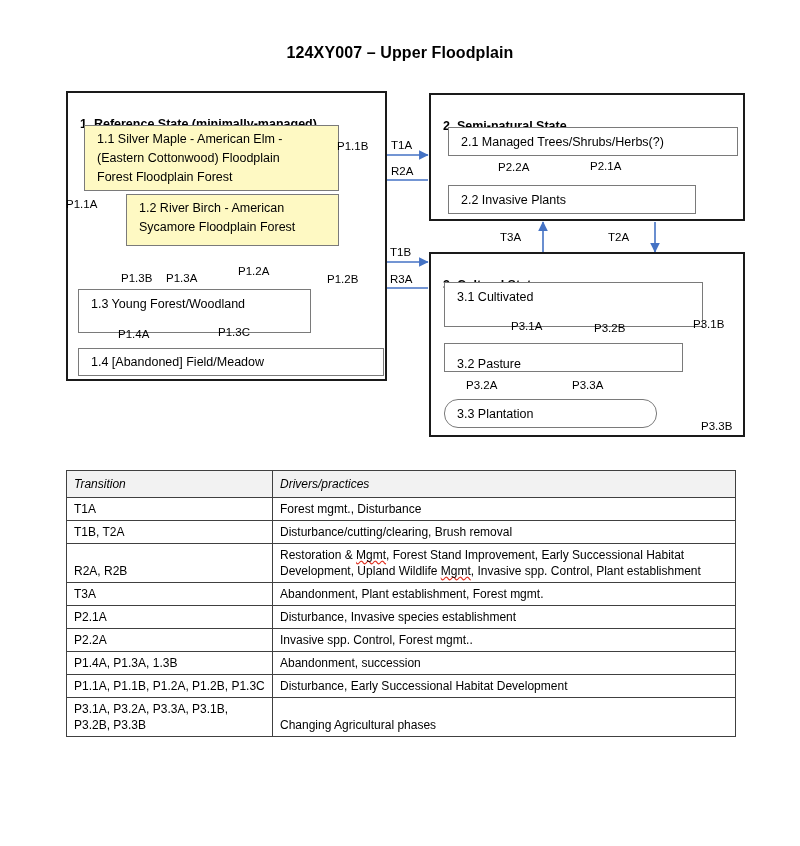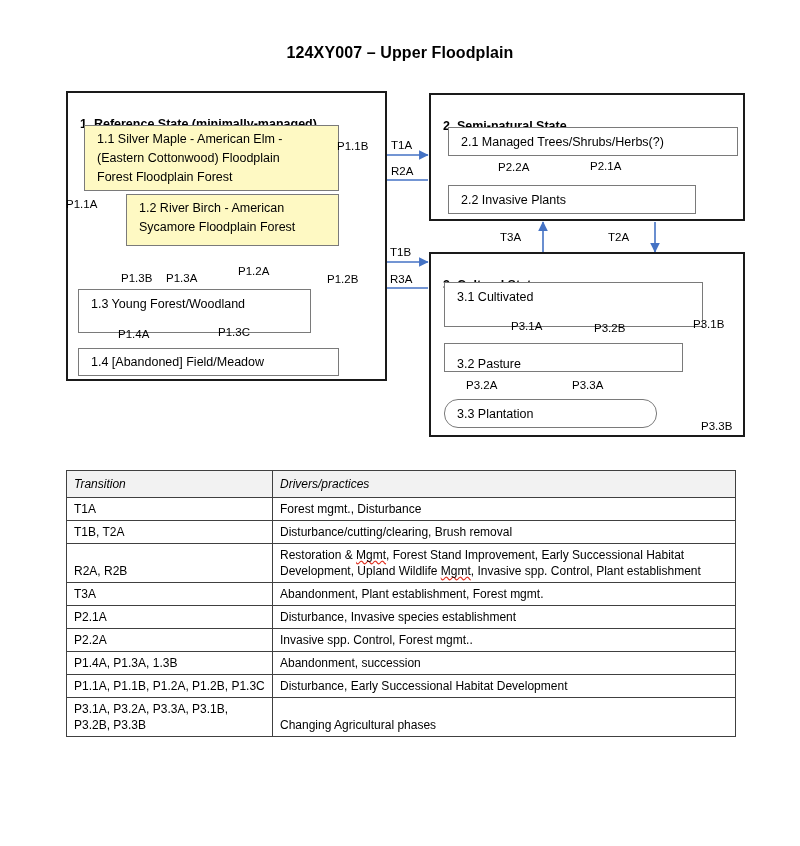--- a/index.html
+++ b/index.html
@@ -179,7 +179,7 @@
   <div class="phase-box shaded" style="left:126px; top:194px; width:213px; height:52px; white-space:pre-line;">1.2  River Birch - American
 Sycamore Floodplain Forest</div>
   <div class="phase-box" style="left:78px; top:289px; width:233px; height:44px; padding-top:5px;">1.3  Young Forest/Woodland</div>
-  <div class="phase-box" style="left:78px; top:348px; width:261px; height:28px; ">1.4  [Abandoned] Field/Meadow</div>
+  <div class="phase-box" style="left:78px; top:348px; width:306px; height:28px; ">1.4  [Abandoned] Field/Meadow</div>
 
   <div class="state-box" style="left:429px; top:93px; width:316px; height:128px;"></div>
   <div class="state-title" style="left:443px; top:103px;">2.  Semi-natural State</div>

